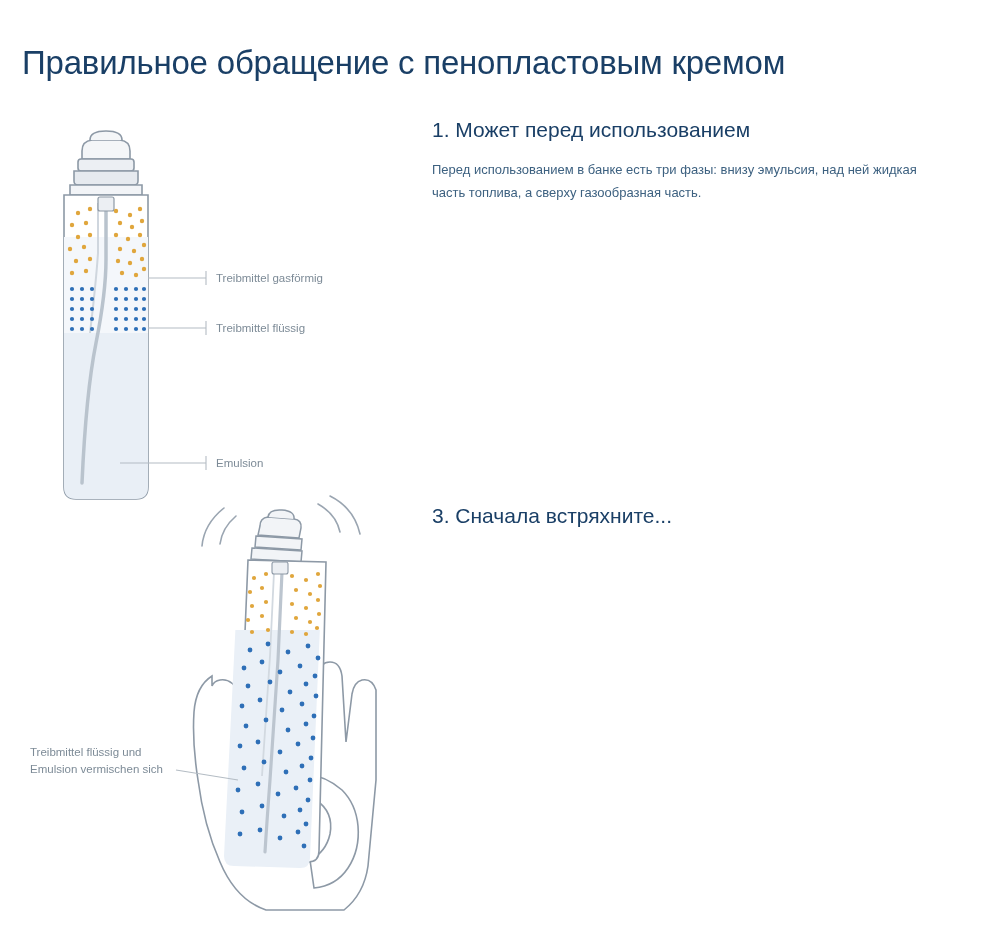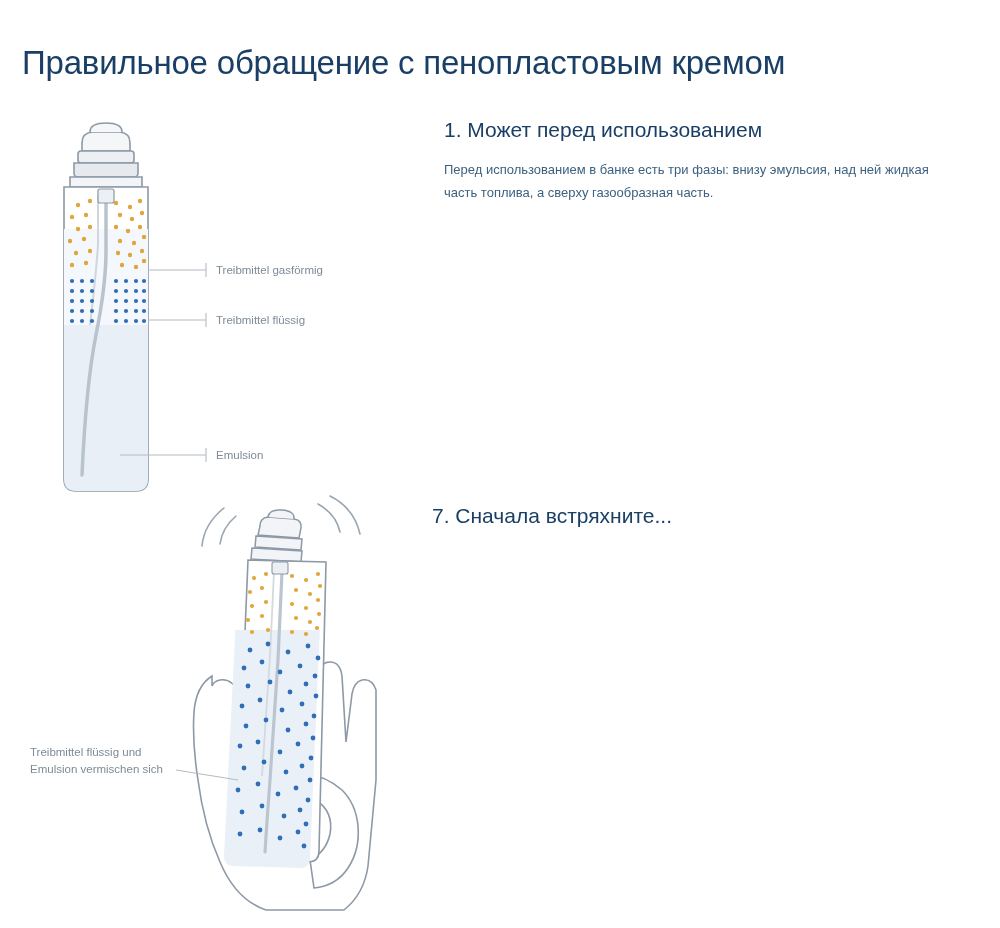--- a/index.html
+++ b/index.html
@@ -41,7 +41,7 @@
   .step-text {
     position: absolute;
   }
-  #step-1-text { left: 444px; top: 16px; width: 520px; }
+  #step-1-text { left: 432px; top: 16px; width: 520px; }
   #step-2-text { left: 432px; top: 22px; width: 545px; }
 
   .step-heading {

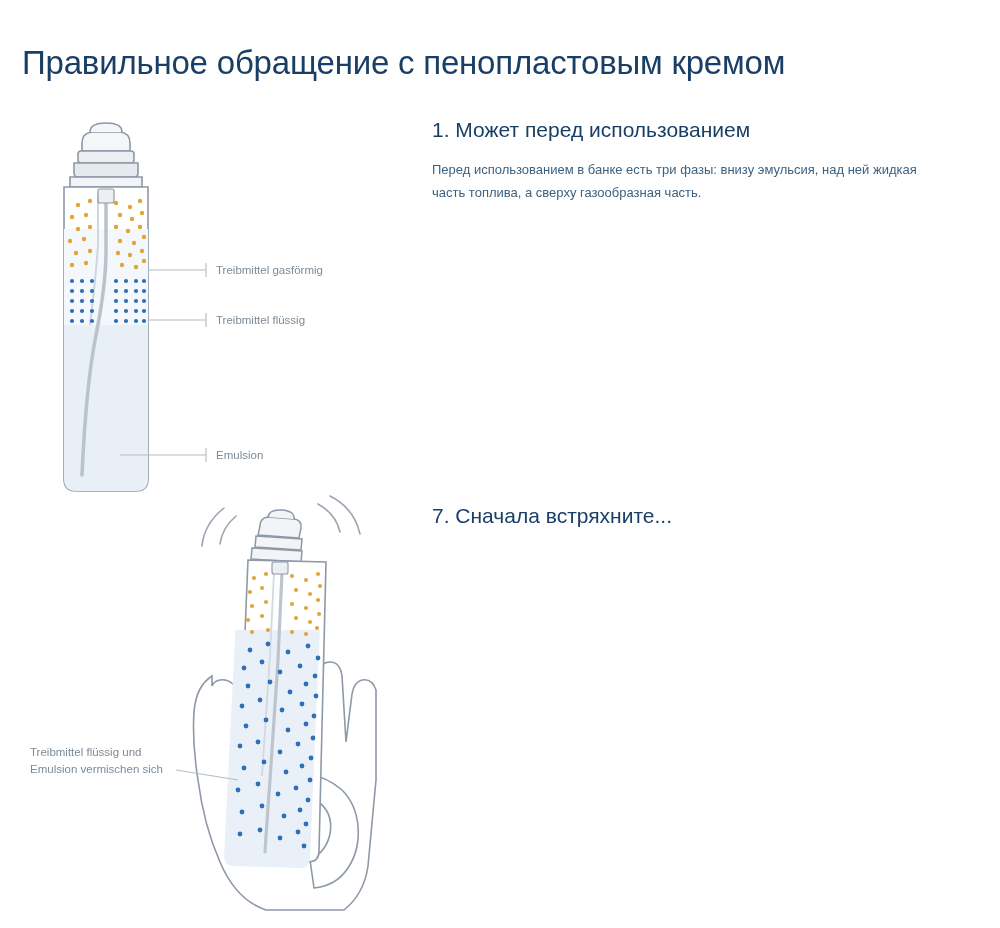--- a/index.html
+++ b/index.html
@@ -62,7 +62,7 @@
   .illus {
     position: absolute;
   }
-  #illus-1 { left: 20px; top: 0px; width: 400px; height: 360px; text-decoration: underline; }
+  #illus-1 { left: 20px; top: 8px; width: 400px; height: 360px; text-decoration: underline; }
   #illus-2 { left: 140px; top: 0px; width: 400px; height: 430px; }
 
   svg { display: block; overflow: visible; }

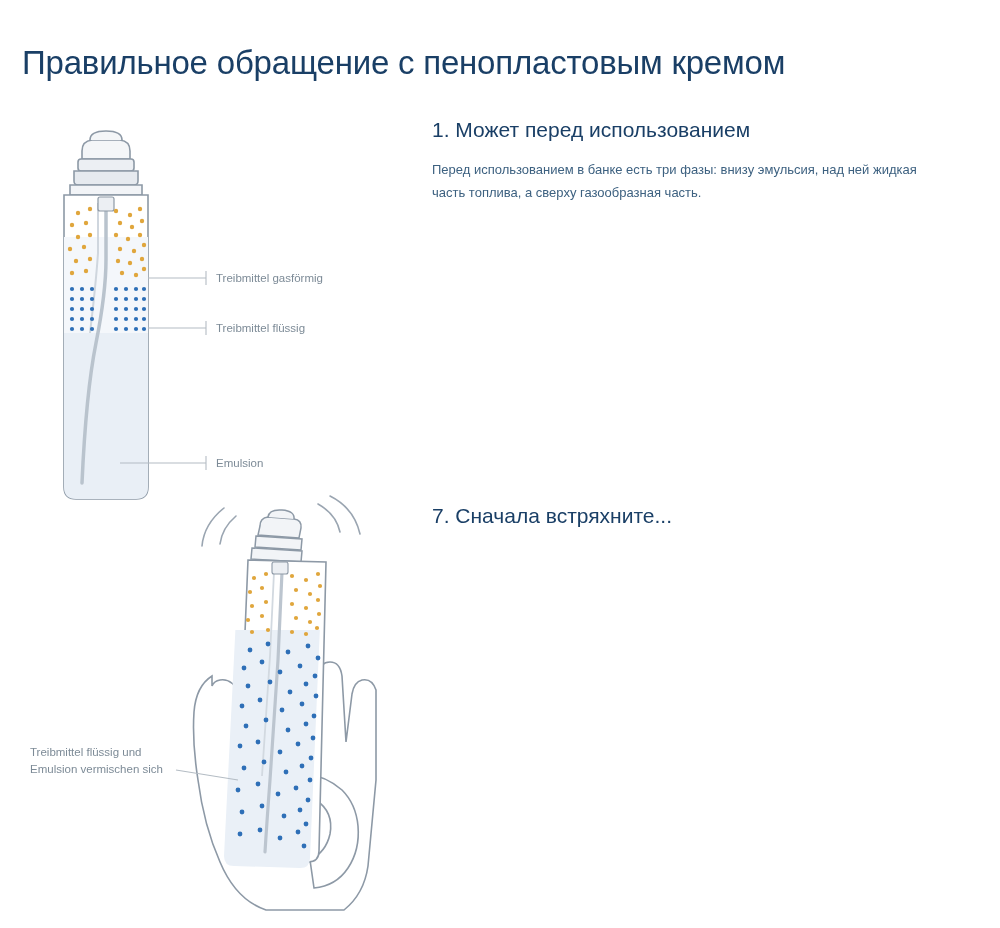--- a/index.html
+++ b/index.html
@@ -348,7 +348,7 @@
     </div>
 
     <div class="step-text" id="step-2-text">
-      <h2 class="step-heading">7. Сначала встряхните...</h2>
+      <h2 class="step-heading">3. Сначала встряхните...</h2>
     </div>
   </div>
 

